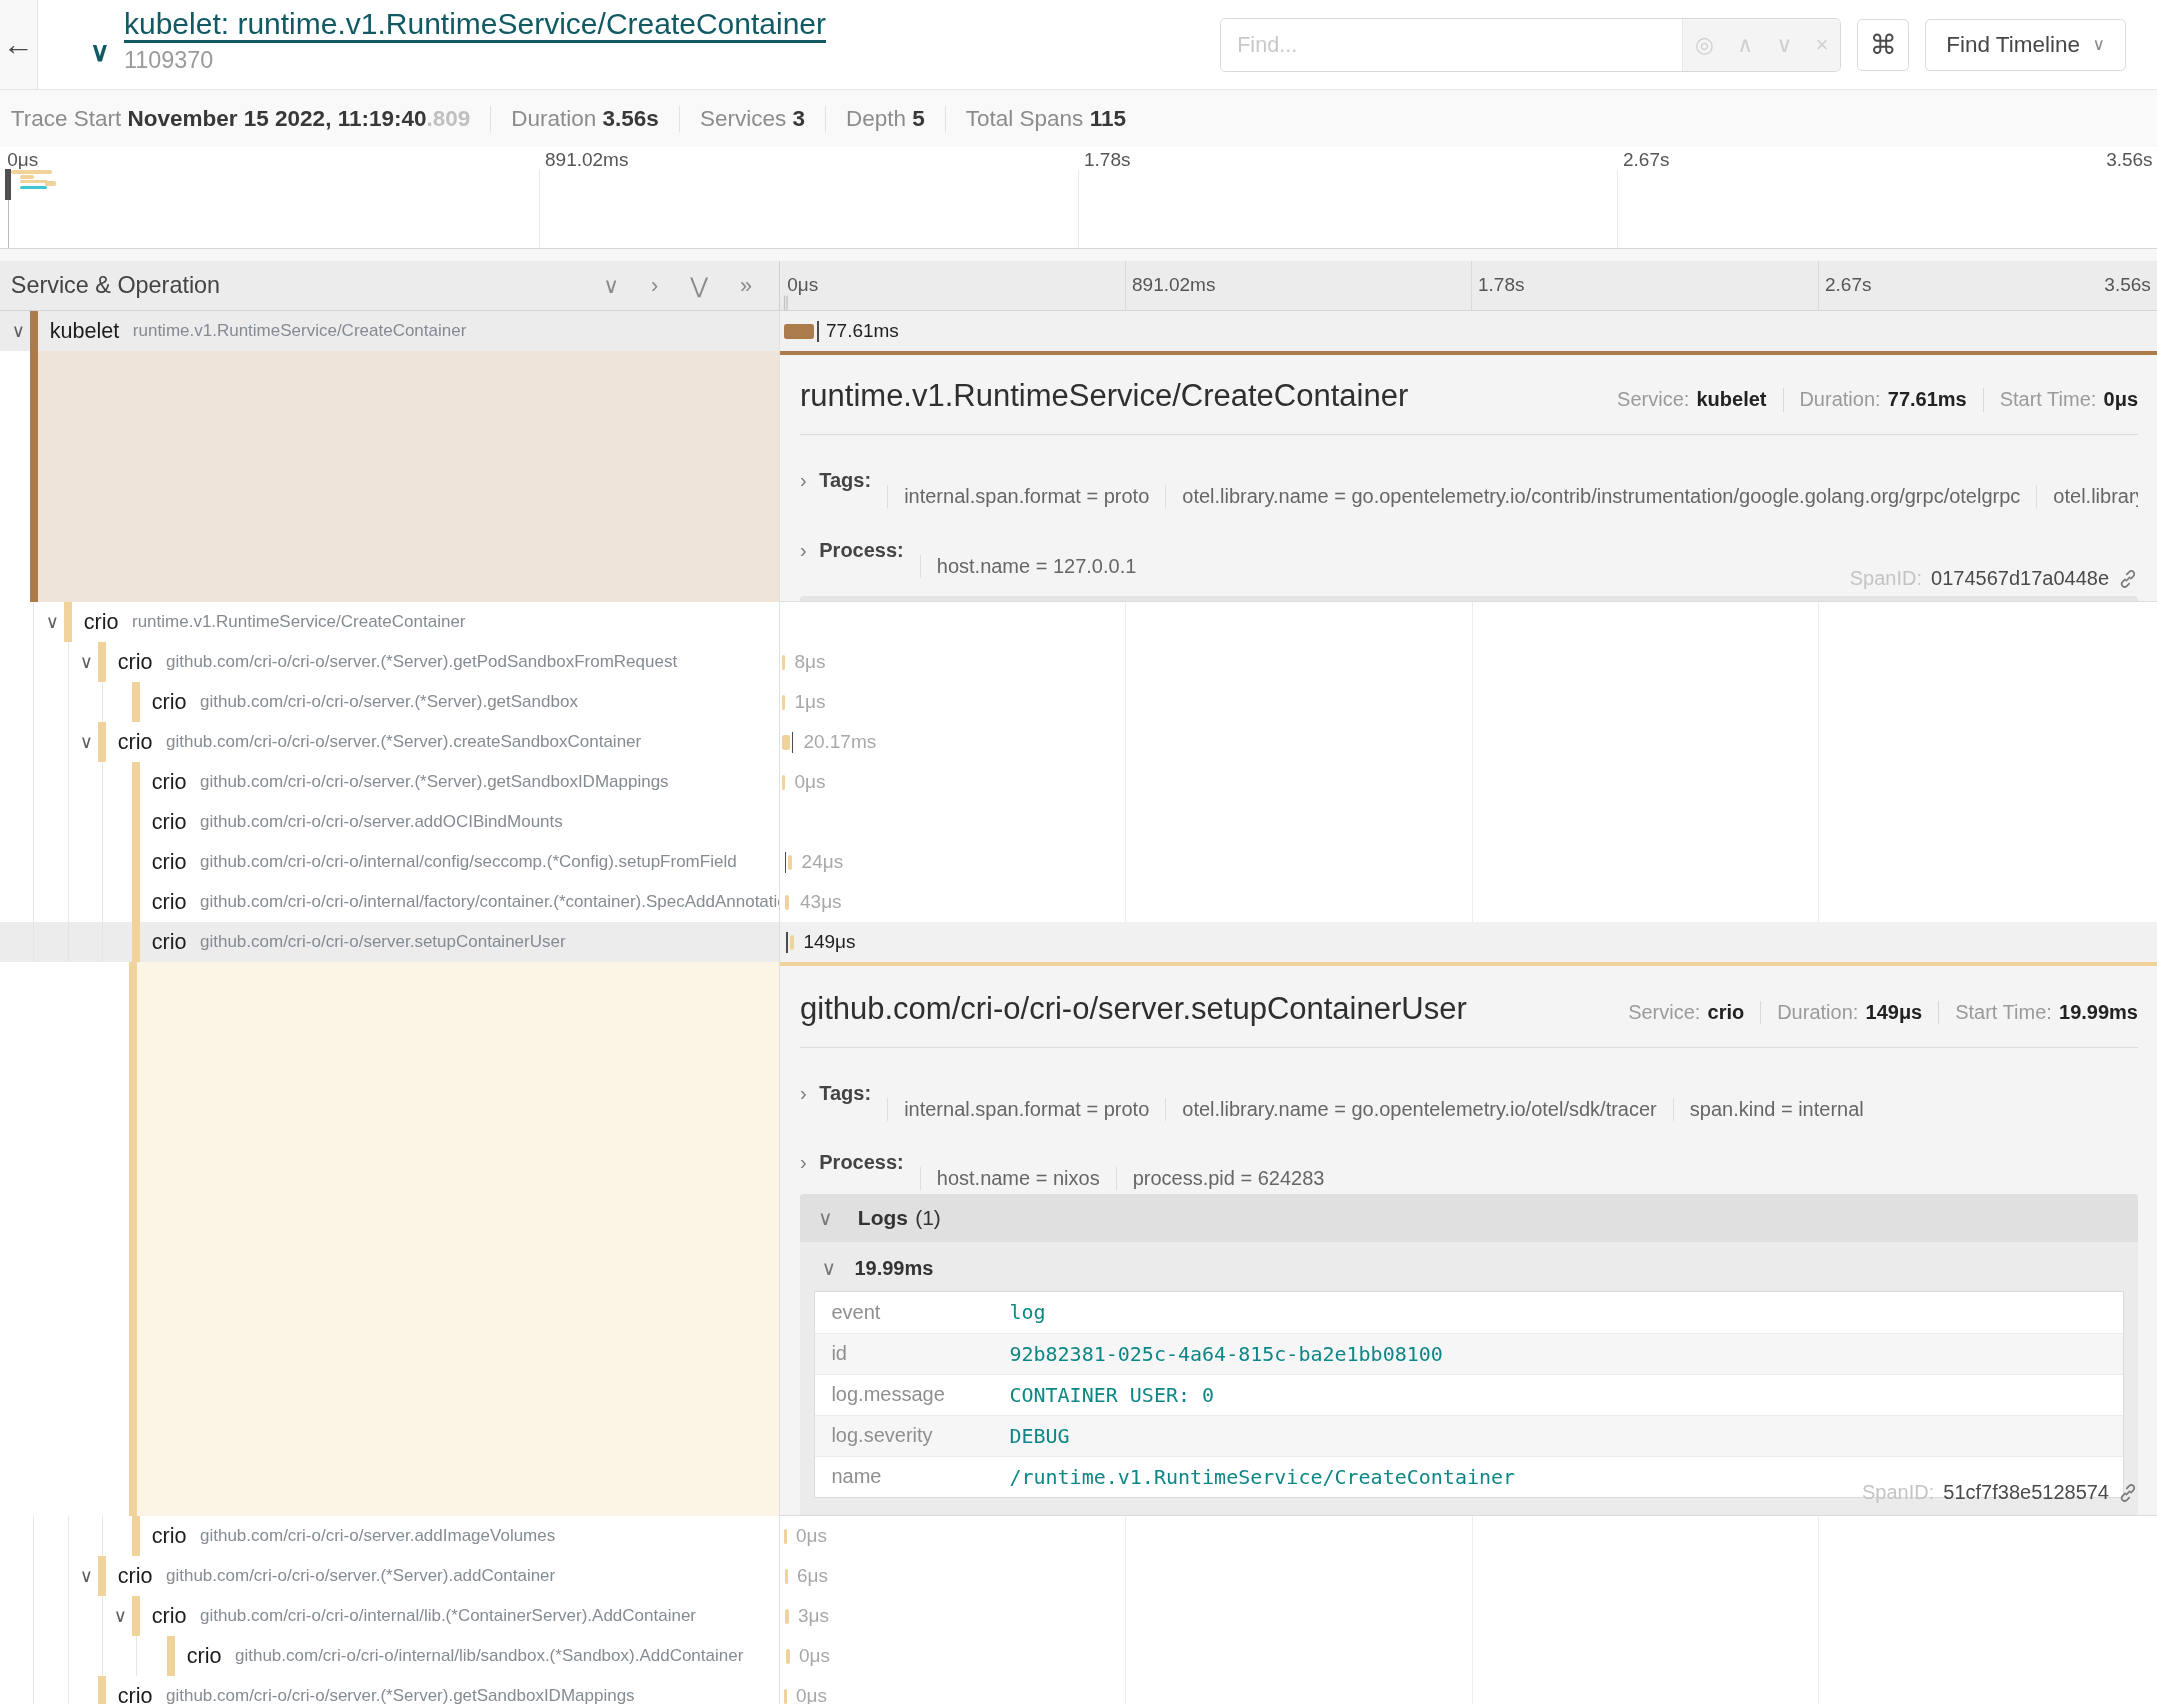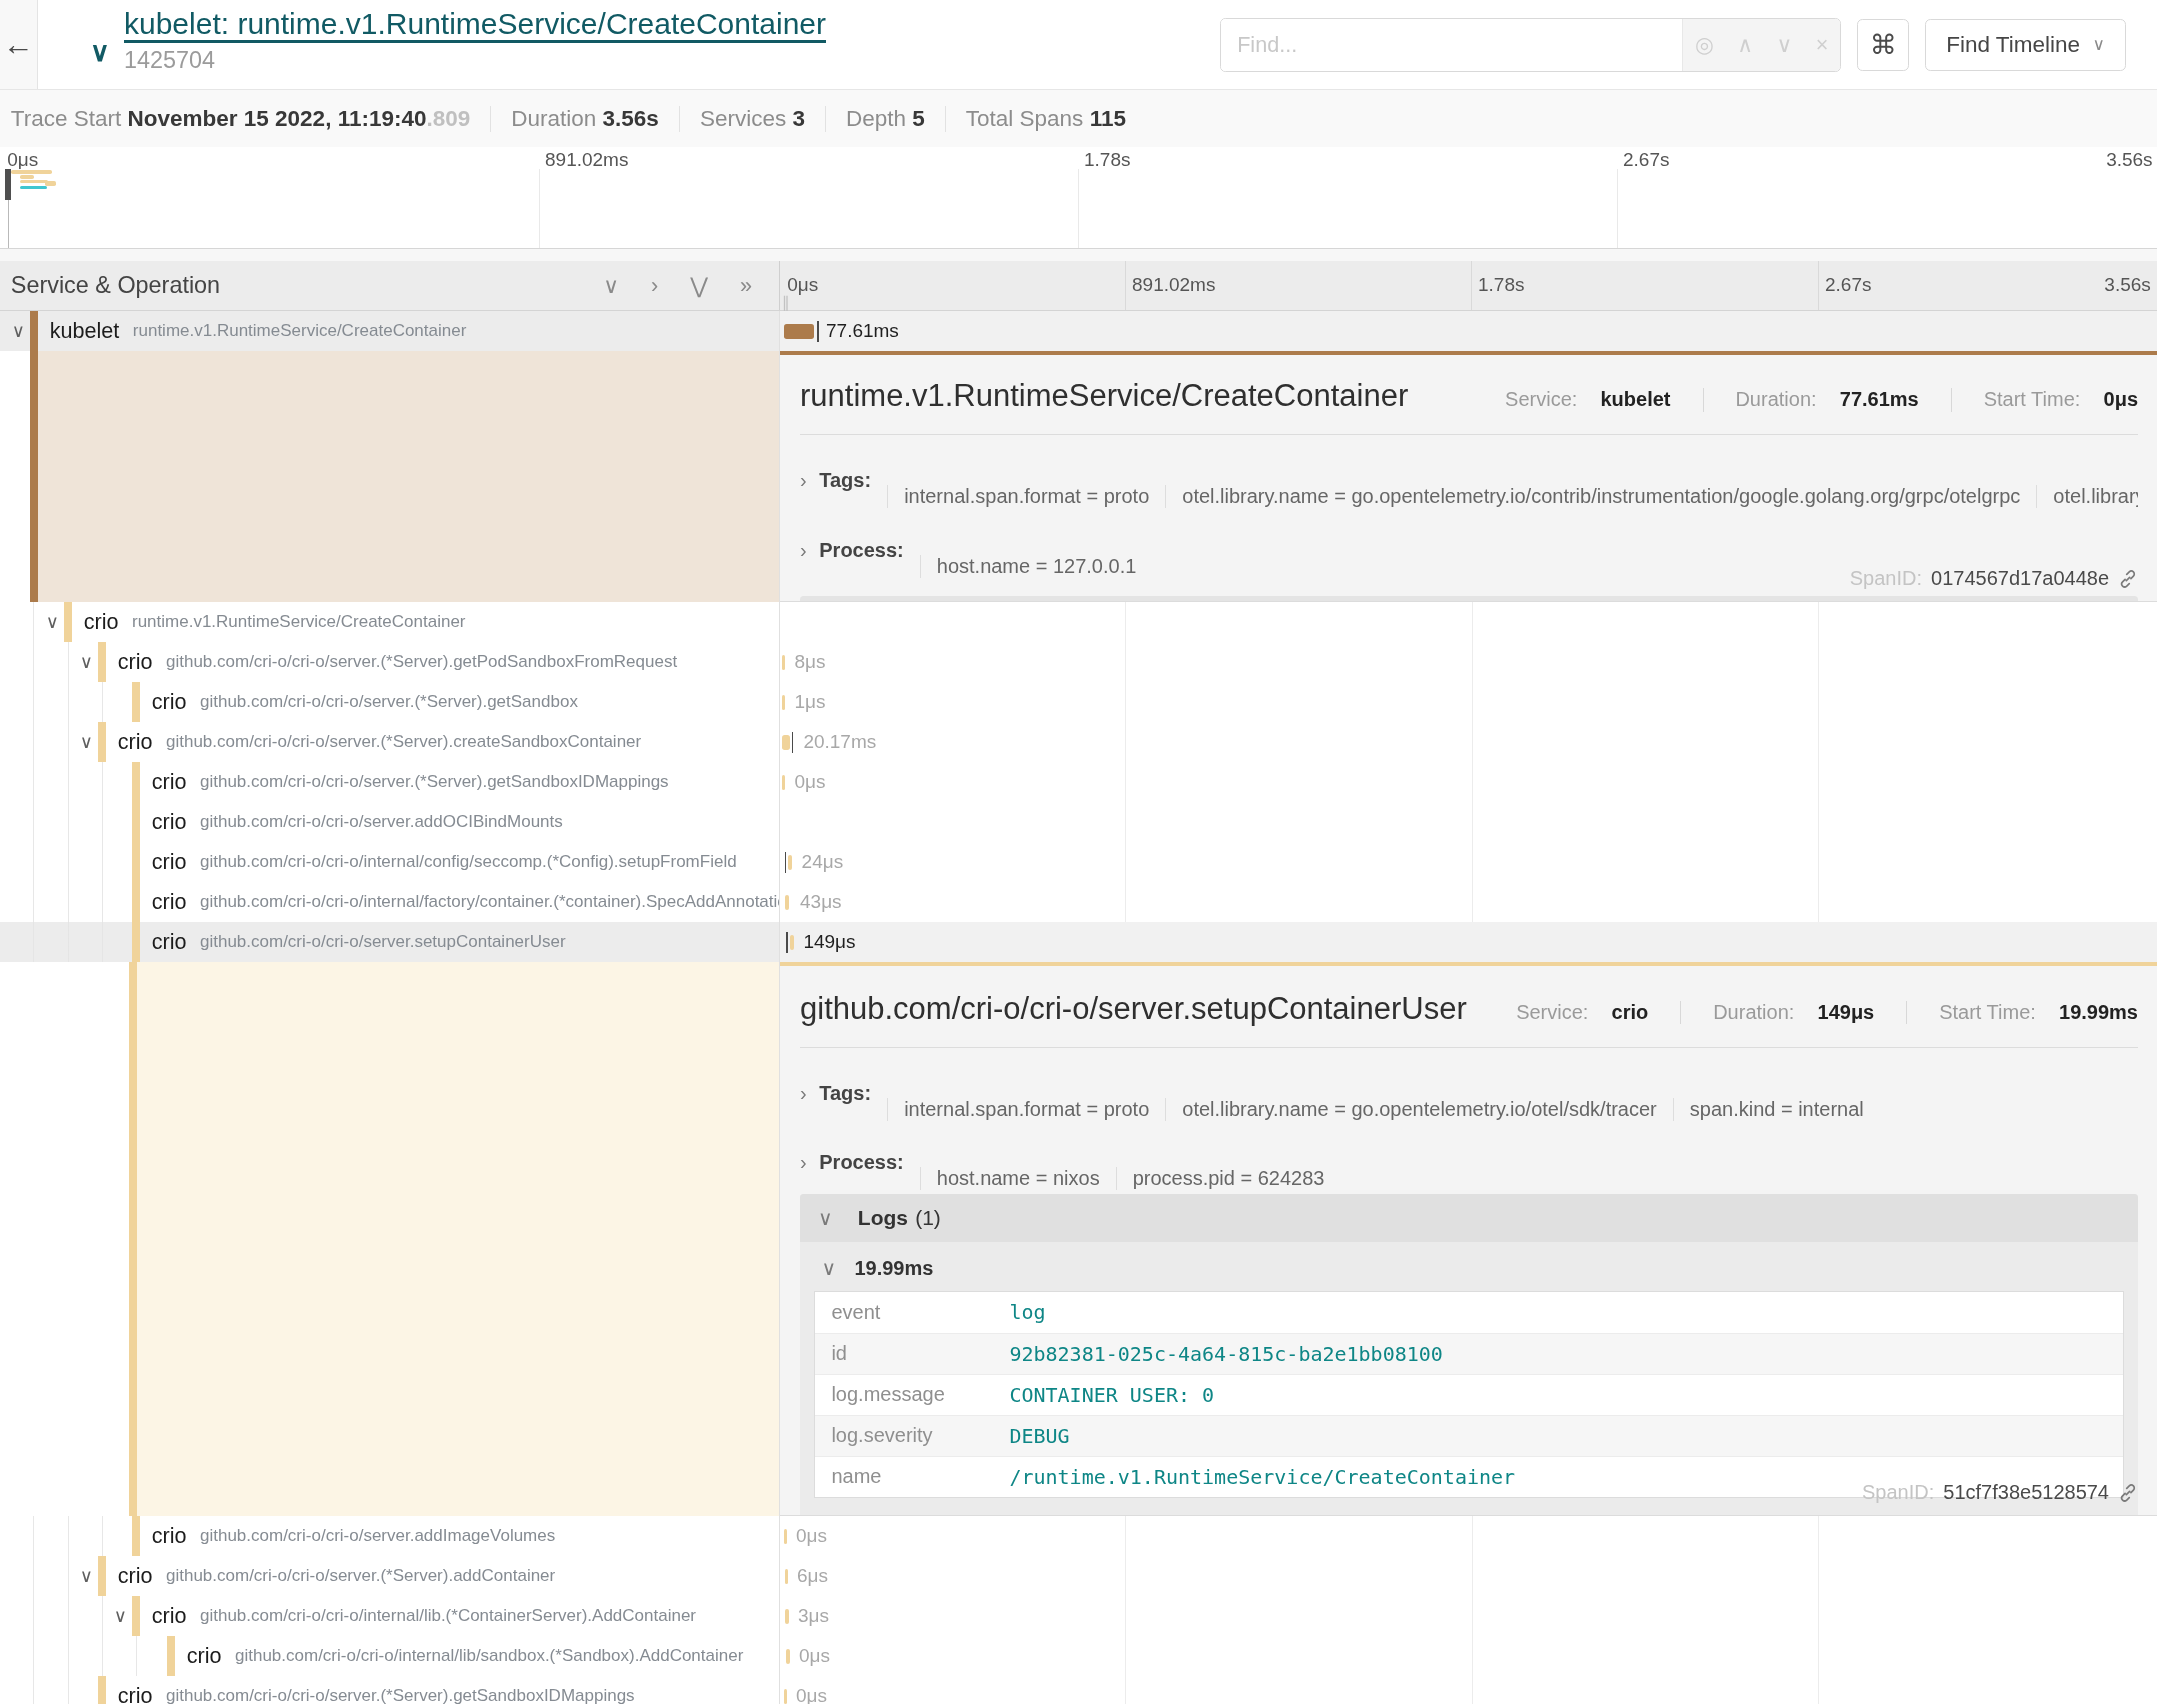--- a/index.html
+++ b/index.html
@@ -127,7 +127,7 @@
     <div class="titlewrap">
       <span class="tcollapse">∨</span>
       <div class="ttitle">kubelet: runtime.v1.RuntimeService/CreateContainer</div>
-      <div class="tid">1425704</div>
+      <div class="tid">1109370</div>
     </div>
     <div class="hctrls">
       <div class="findbox">

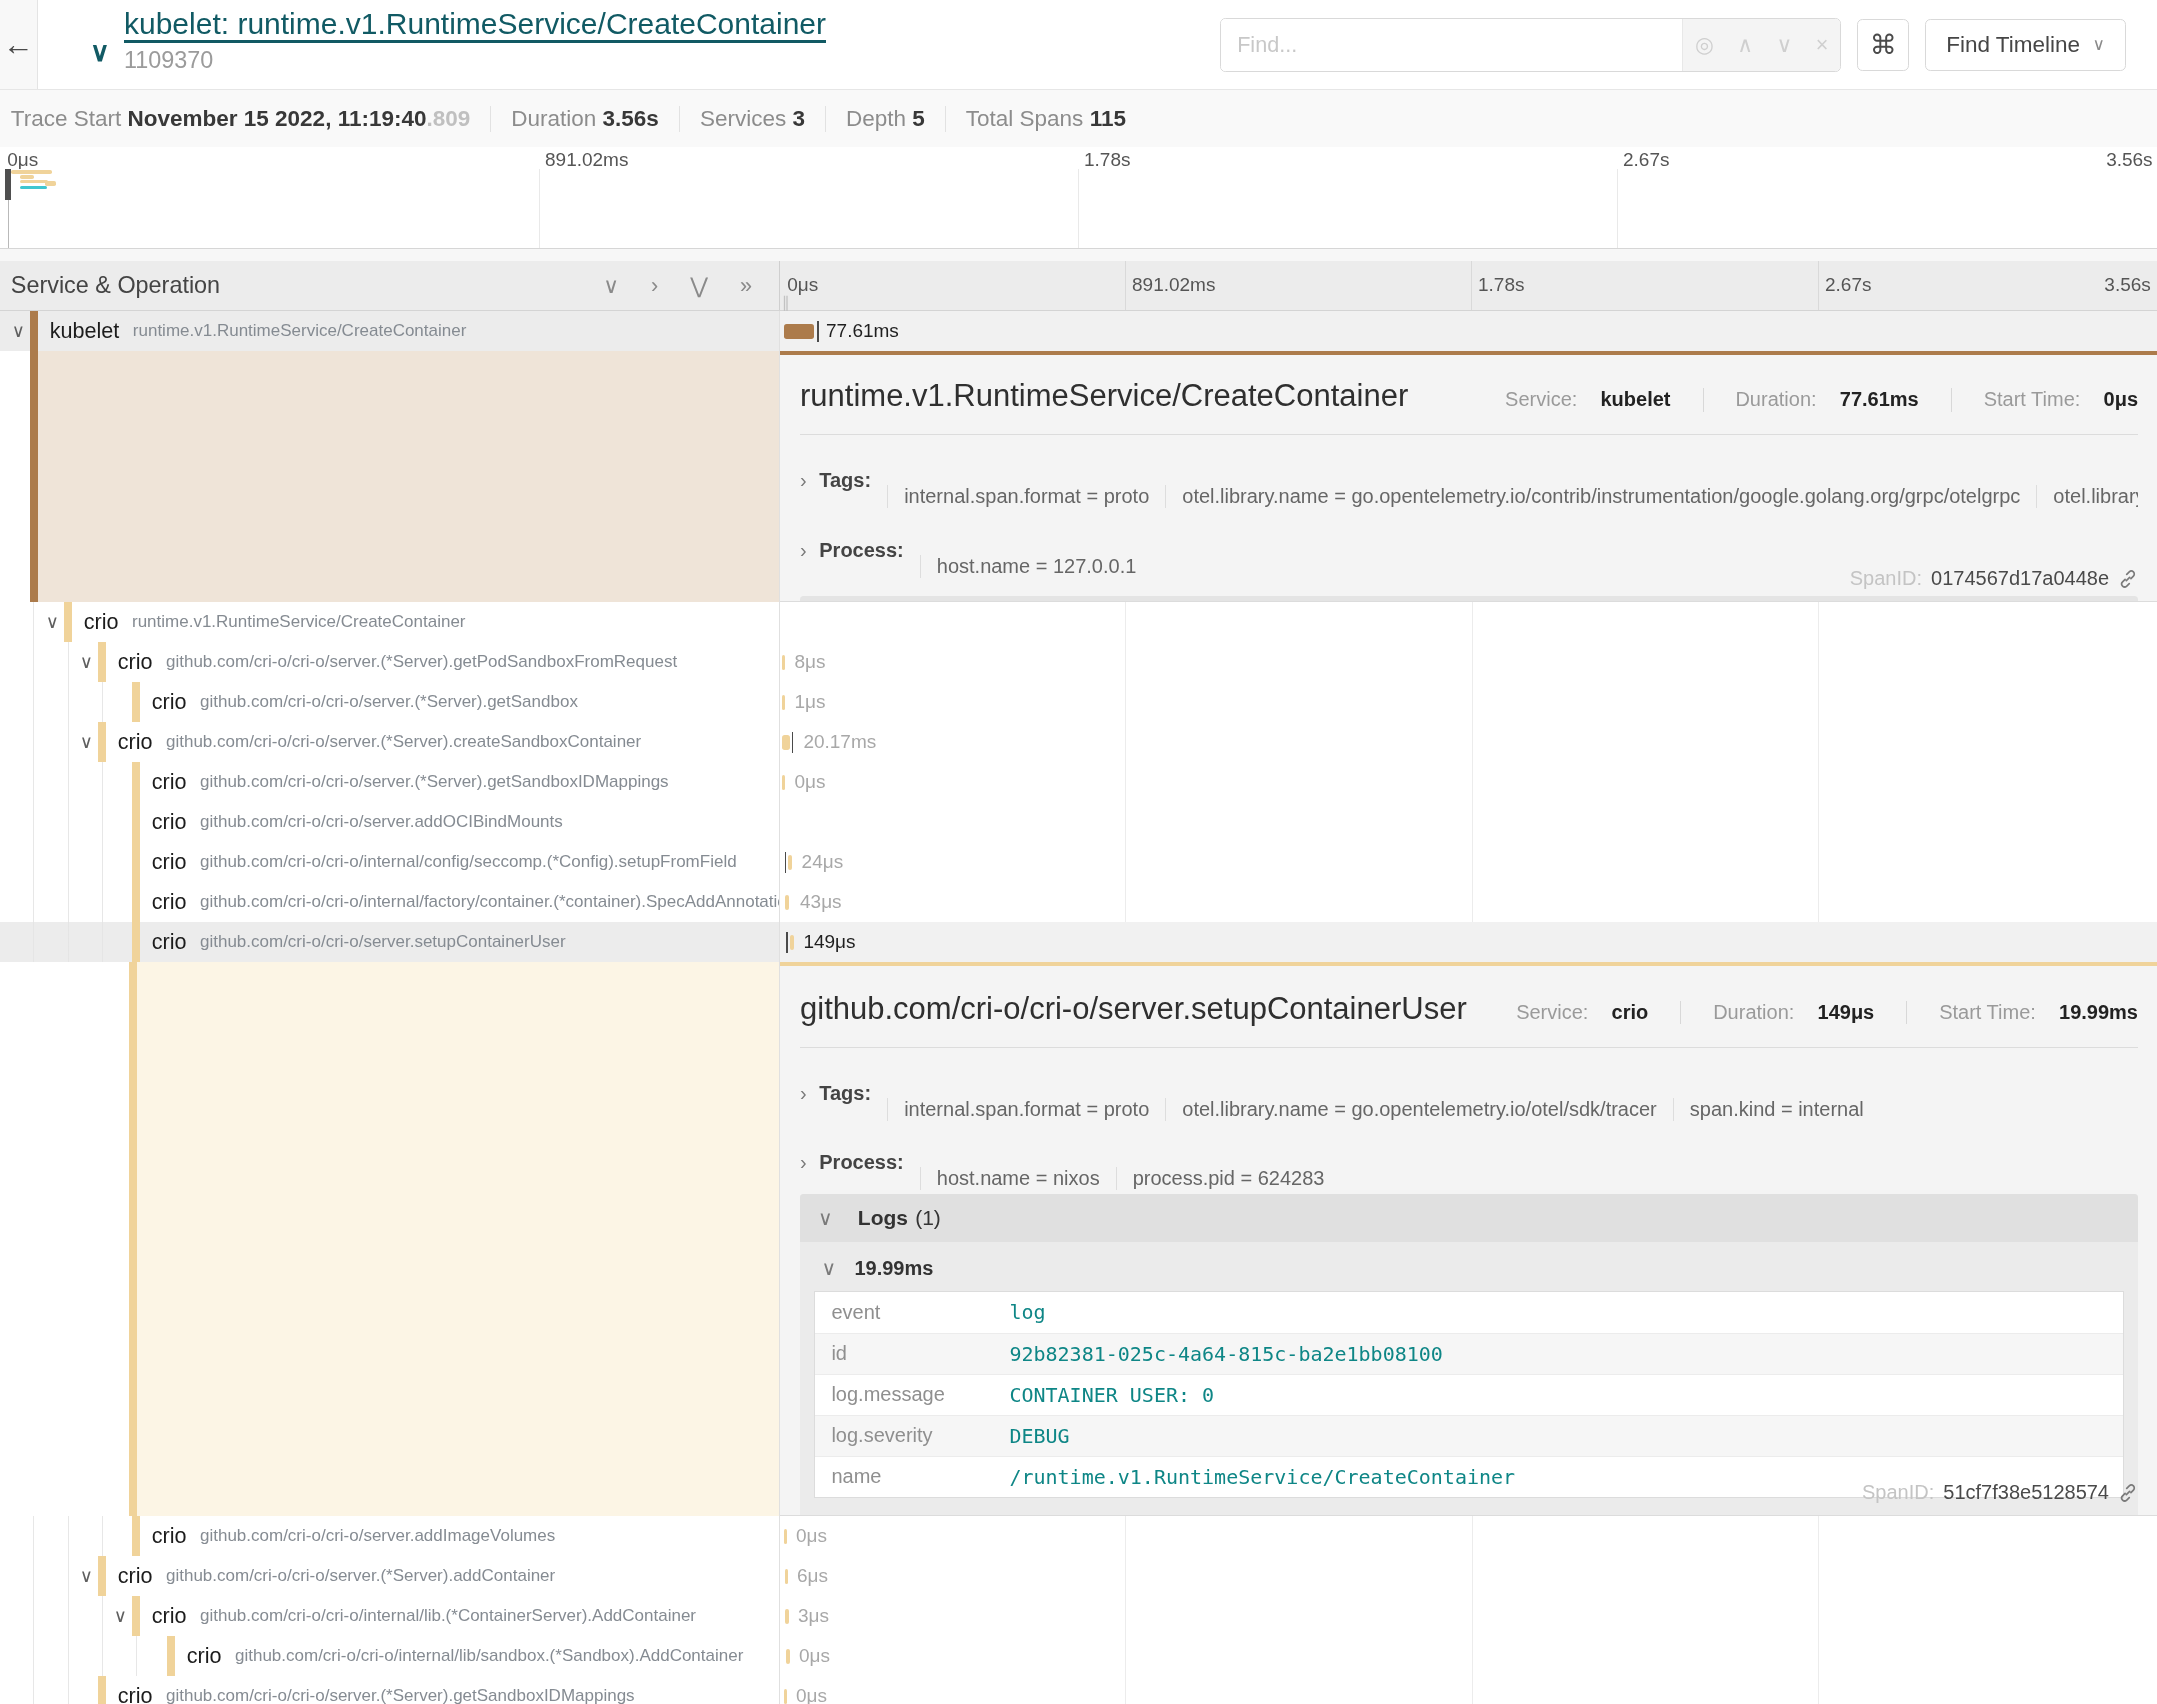--- a/index.html
+++ b/index.html
@@ -88,7 +88,7 @@
   .pright{flex:1;background:#f4f4f4;border-top:4.5px solid;border-bottom:0.9px solid #dcdcdc;padding:0 20px;position:relative;overflow:hidden;}
   .ptrow{display:flex;align-items:baseline;margin-top:23.4px;white-space:nowrap;}
   .ptitle{font-size:31px;color:#2f2f2f;flex:1;overflow:hidden;}
-  .pmeta{display:flex;align-items:center;font-size:20px;color:#9a9a9a;gap:16px;}
+  .pmeta{display:flex;align-items:center;font-size:20px;color:#9a9a9a;}
   .pmeta b{color:#222;margin-left:7.2px;}
   .msep{width:0.9px;height:23.4px;background:#d8d8d8;margin:0 16px;}
   .pdiv{border-top:0.9px solid #dcdcdc;margin-top:20px;}

